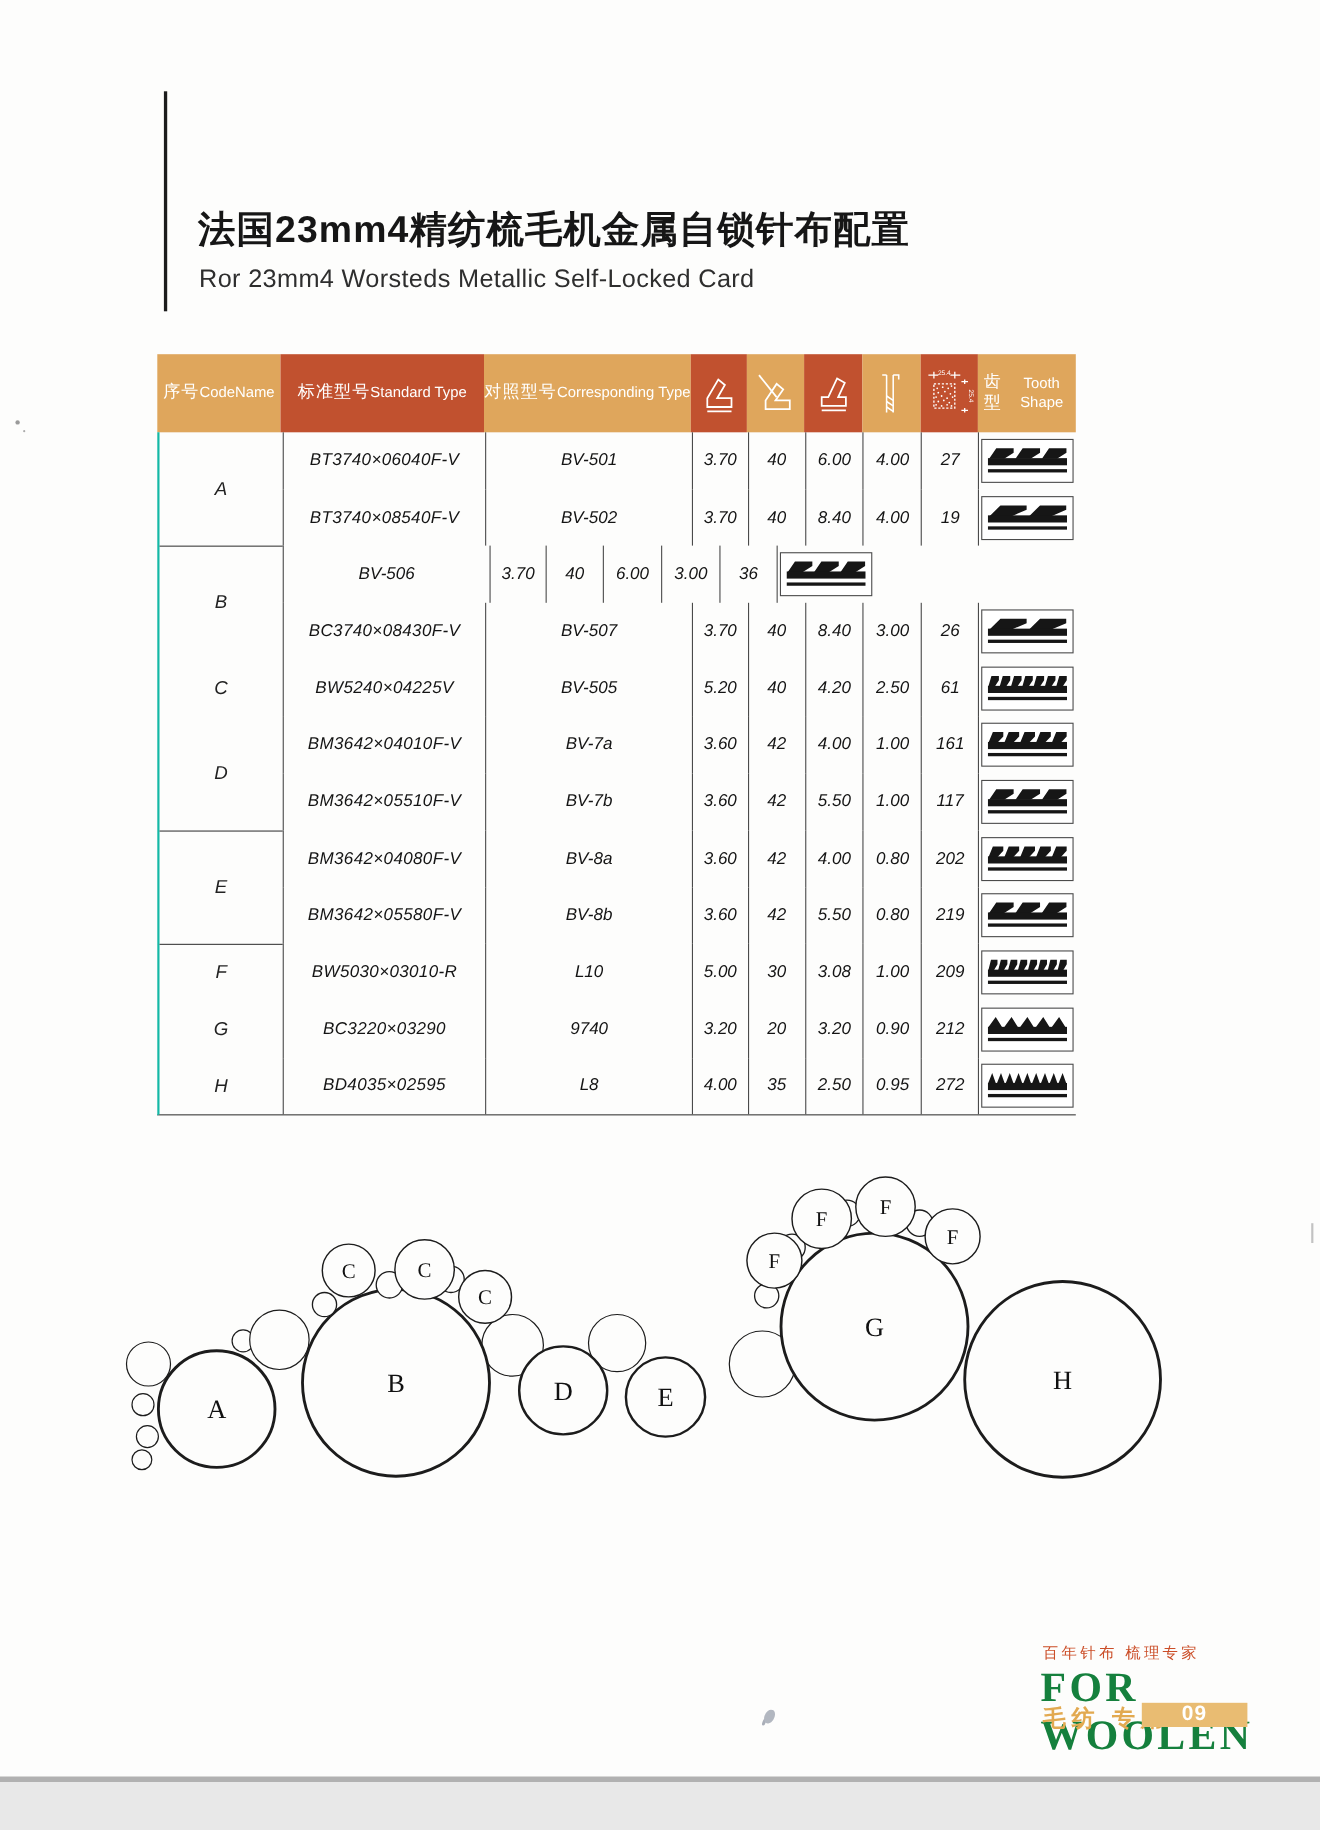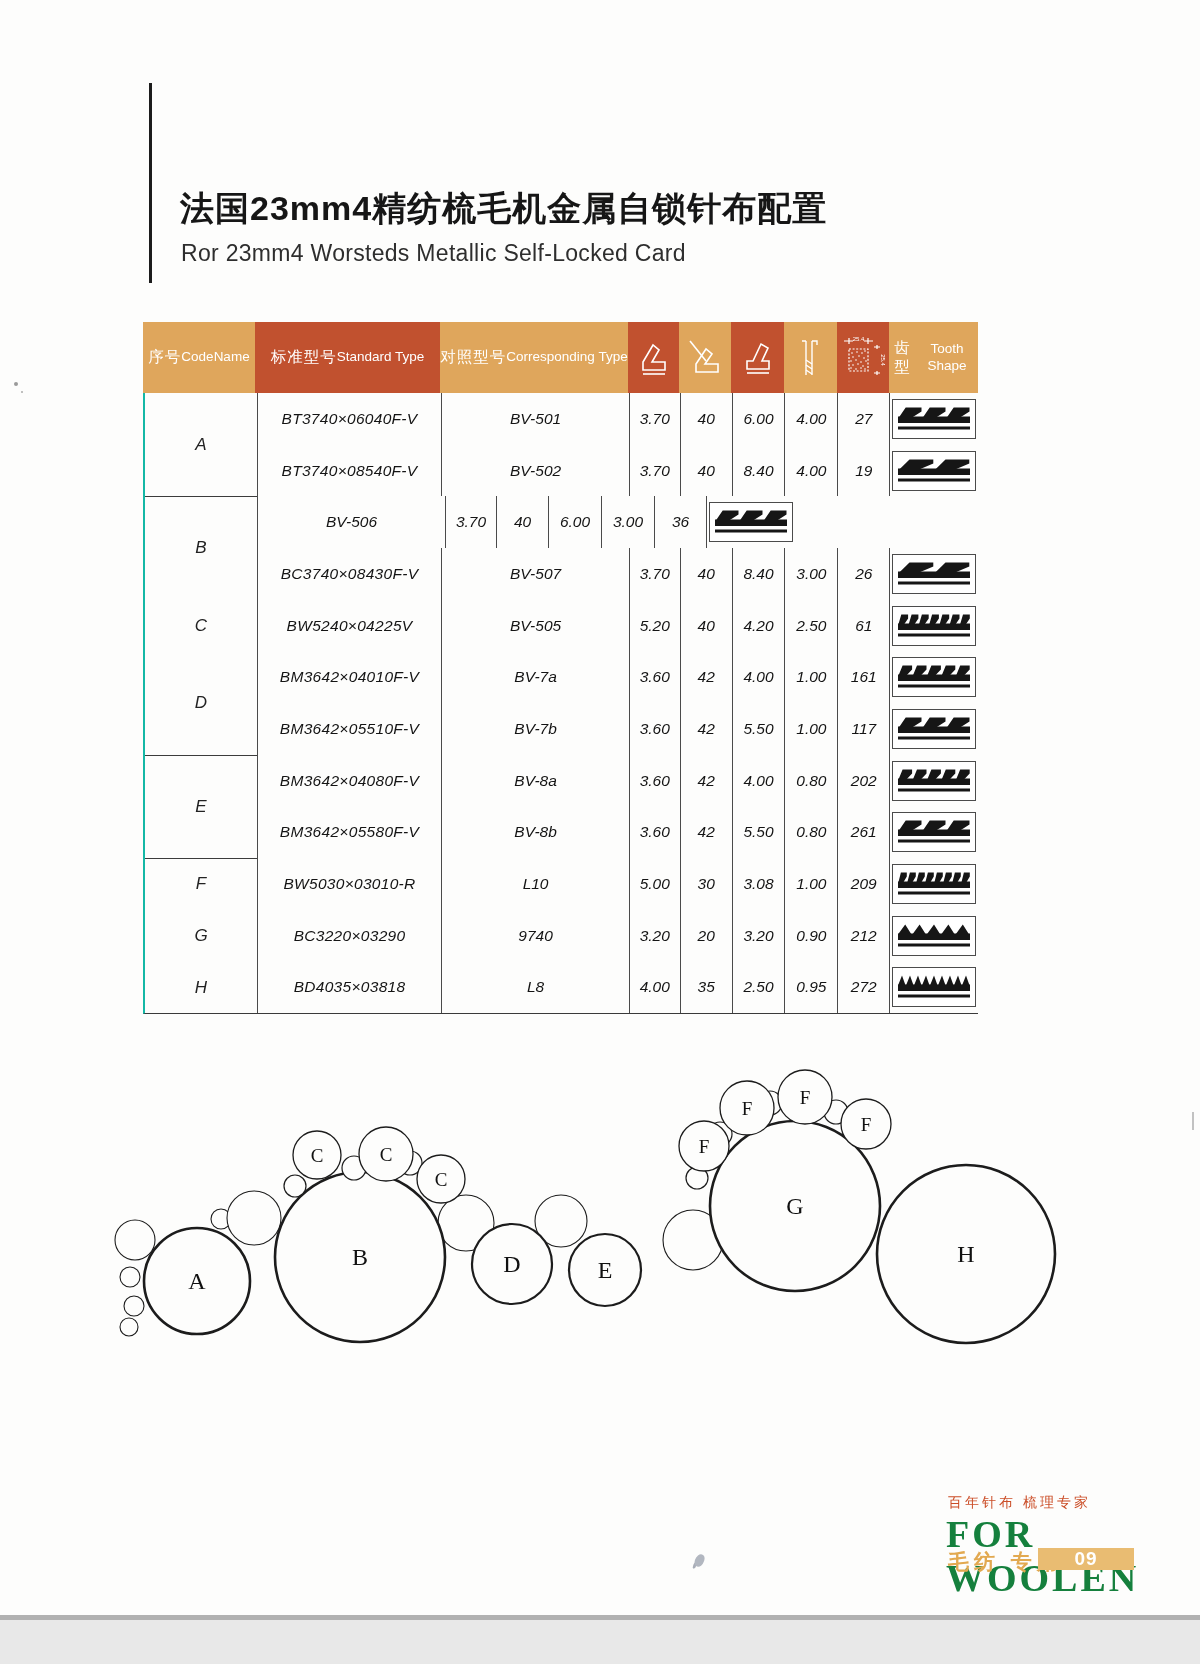--- a/index.html
+++ b/index.html
@@ -337,7 +337,7 @@
       <div class="td col-n2 c-v2">42</div>
       <div class="td col-n3 c-v3">5.50</div>
       <div class="td col-n4 c-v4">0.80</div>
-      <div class="td col-n5 c-v5">261</div>
+      <div class="td col-n5 c-v5">219</div>
       <div class="td col-tooth tooth-cell">
         <div class="tooth-box">
               <svg width="72" height="26" viewBox="0 0 72 26">

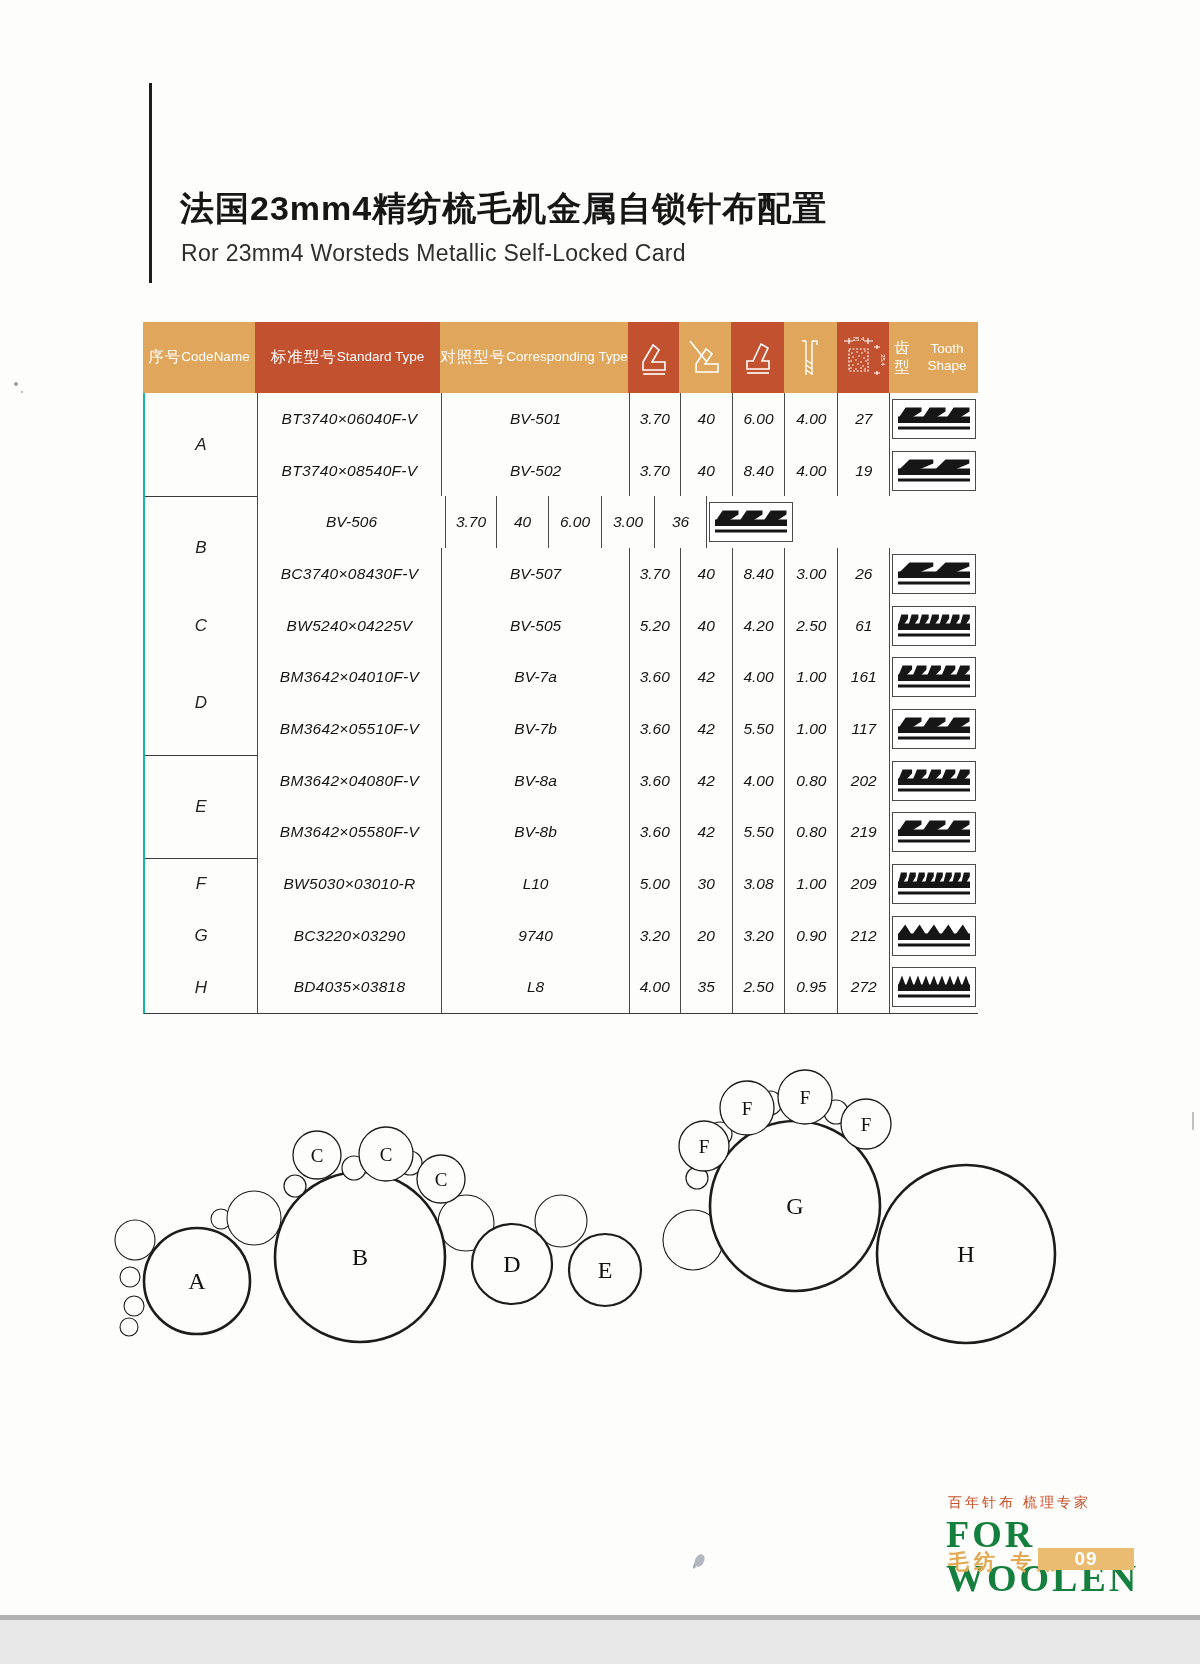--- a/index.html
+++ b/index.html
@@ -388,7 +388,7 @@
     </div>
         <div class="trow">
       <div class="td first col-code"></div>
-      <div class="td model col-standard c-standard">BD4035×03818</div>
+      <div class="td model col-standard c-standard">BD4035×02595</div>
       <div class="td col-corresponding c-corresponding">L8</div>
       <div class="td col-n1 c-v1">4.00</div>
       <div class="td col-n2 c-v2">35</div>

